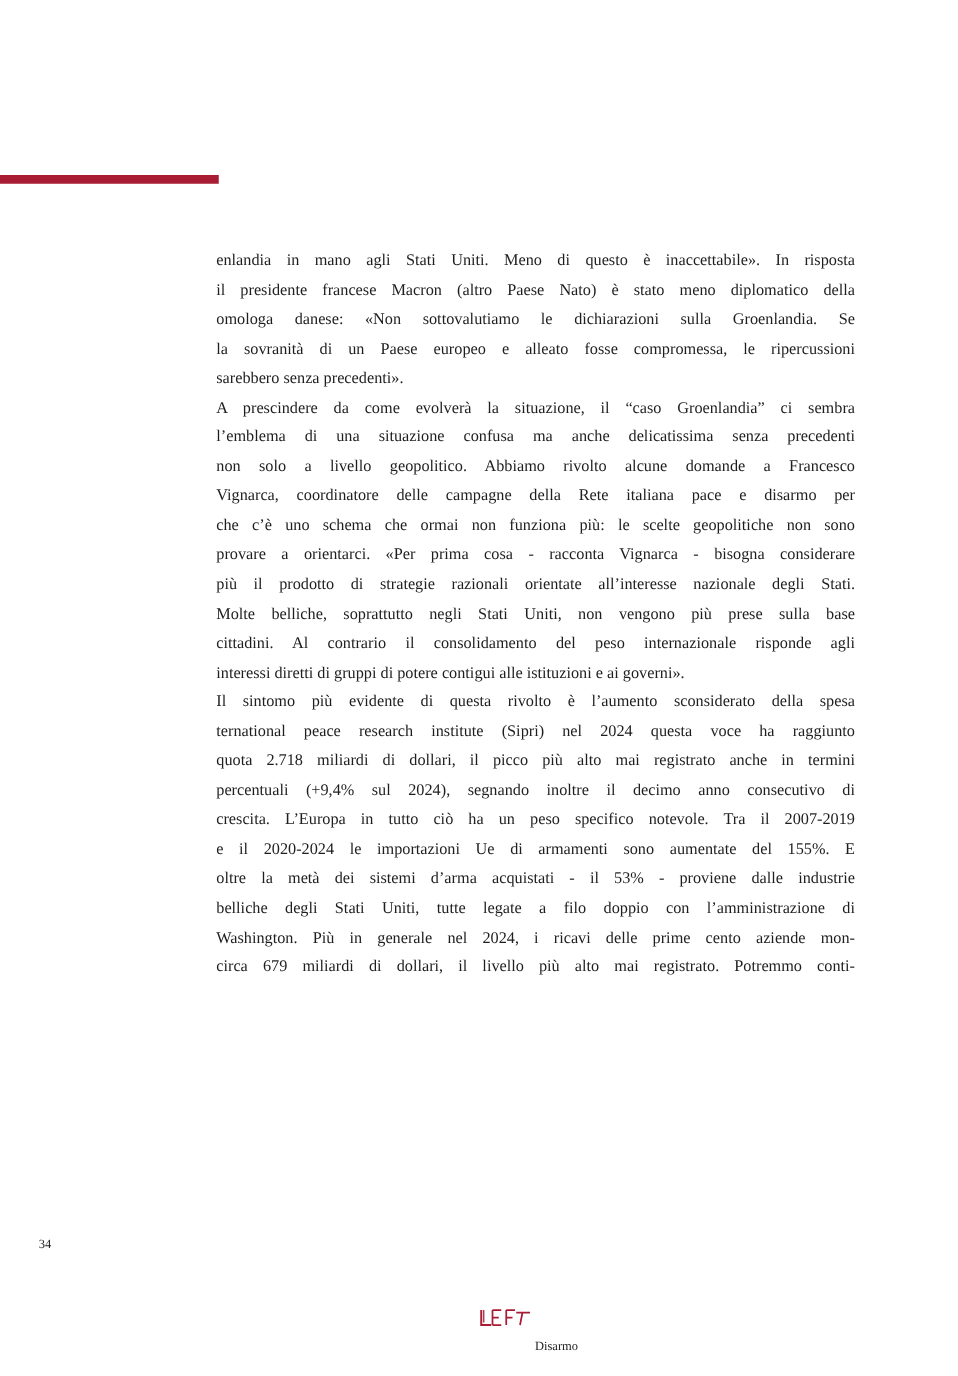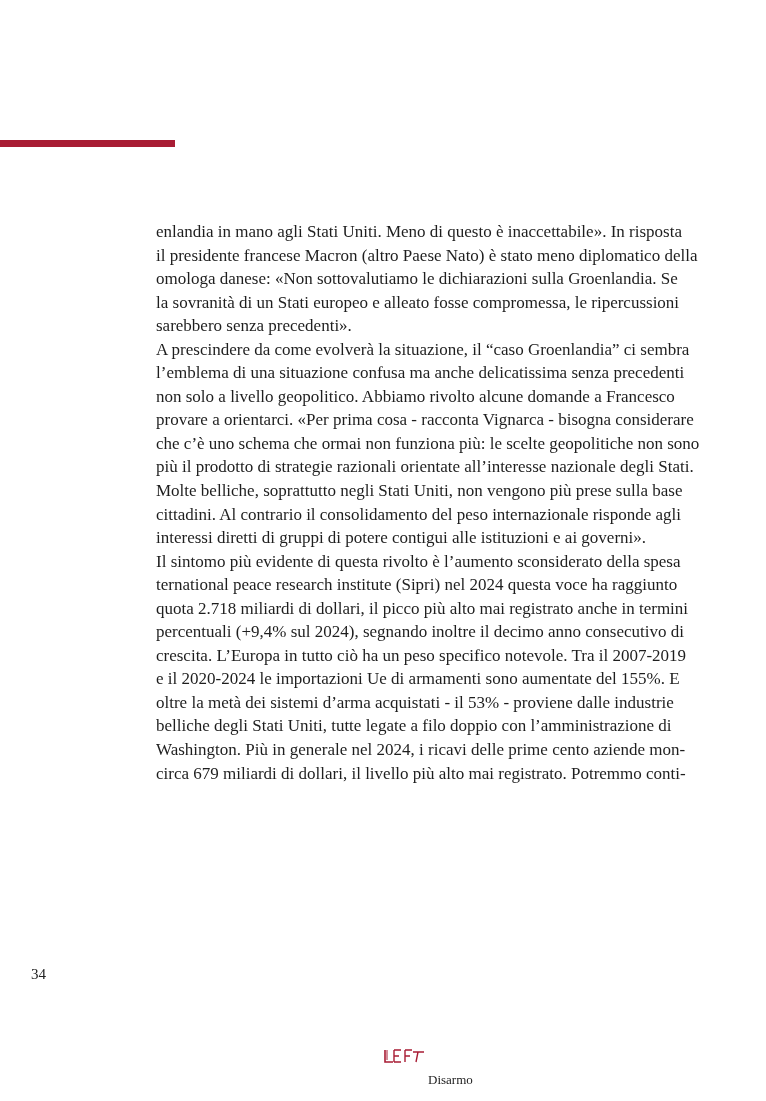--- a/index.html
+++ b/index.html
@@ -13,10 +13,9 @@
       background: #a81c34;
     }
     .body-text {
-      position: absolute; left: 156px; top: 196px; width: 511px;
-      font-size: 17px; line-height: 23.55px;
+      position: absolute; left: 173px; top: 196px; width: 511px;
+      font-size: 13px; line-height: 23.55px;
       text-align: justify;
-      margin-top: 24px;
     }
     .body-text .line {
       display: block; text-align: justify; text-align-last: justify;

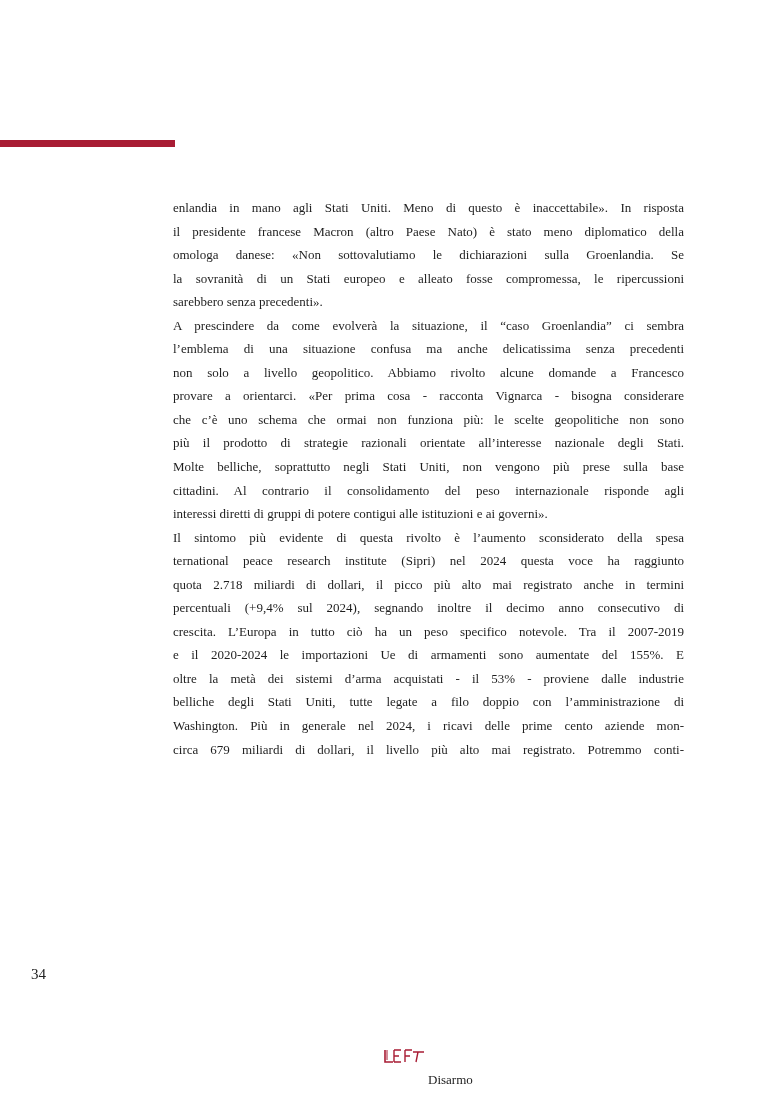--- a/index.html
+++ b/index.html
@@ -47,7 +47,7 @@
     <span class="line">enlandia in mano agli Stati Uniti. Meno di questo è inaccettabile». In risposta</span>
     <span class="line">il presidente francese Macron (altro Paese Nato) è stato meno diplomatico della</span>
     <span class="line">omologa danese: «Non sottovalutiamo le dichiarazioni sulla Groenlandia. Se</span>
-    <span class="line">la sovranità di un Stati europeo e alleato fosse compromessa, le ripercussioni</span>
+    <span class="line">la sovranità di un Paese europeo e alleato fosse compromessa, le ripercussioni</span>
     <span class="line last">sarebbero senza precedenti».</span>
     <span class="line">A prescindere da come evolverà la situazione, il “caso Groenlandia” ci sembra</span>
     <span class="line">l’emblema di una situazione confusa ma anche delicatissima senza precedenti</span>

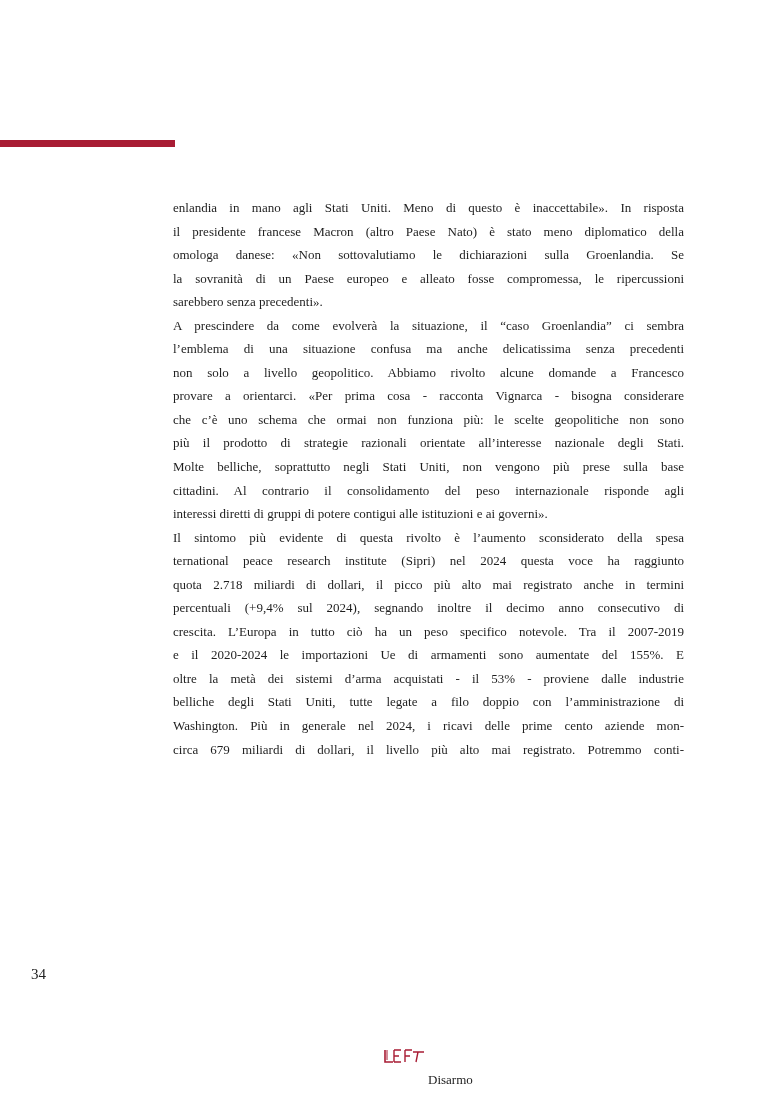--- a/index.html
+++ b/index.html
@@ -52,6 +52,7 @@
     <span class="line">A prescindere da come evolverà la situazione, il “caso Groenlandia” ci sembra</span>
     <span class="line">l’emblema di una situazione confusa ma anche delicatissima senza precedenti</span>
     <span class="line">non solo a livello geopolitico. Abbiamo rivolto alcune domande a Francesco</span>
+    <span class="line">Vignarca, coordinatore delle campagne della Rete italiana pace e disarmo per</span>
     <span class="line">provare a orientarci. «Per prima cosa - racconta Vignarca - bisogna considerare</span>
     <span class="line">che c’è uno schema che ormai non funziona più: le scelte geopolitiche non sono</span>
     <span class="line">più il prodotto di strategie razionali orientate all’interesse nazionale degli Stati.</span>

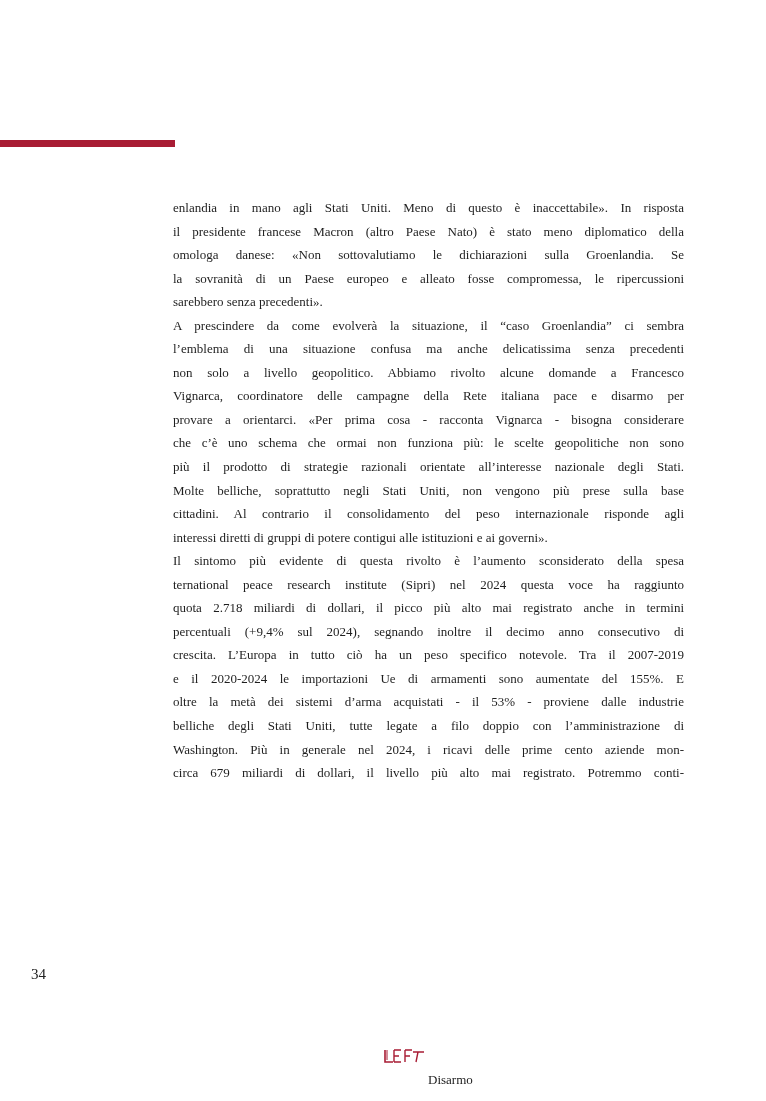--- a/index.html
+++ b/index.html
@@ -53,8 +53,8 @@
     <span class="line">l’emblema di una situazione confusa ma anche delicatissima senza precedenti</span>
     <span class="line">non solo a livello geopolitico. Abbiamo rivolto alcune domande a Francesco</span>
     <span class="line">Vignarca, coordinatore delle campagne della Rete italiana pace e disarmo per</span>
+    <span class="line">che c’è uno schema che ormai non funziona più: le scelte geopolitiche non sono</span>
     <span class="line">provare a orientarci. «Per prima cosa - racconta Vignarca - bisogna considerare</span>
-    <span class="line">che c’è uno schema che ormai non funziona più: le scelte geopolitiche non sono</span>
     <span class="line">più il prodotto di strategie razionali orientate all’interesse nazionale degli Stati.</span>
     <span class="line">Molte belliche, soprattutto negli Stati Uniti, non vengono più prese sulla base</span>
     <span class="line">cittadini. Al contrario il consolidamento del peso internazionale risponde agli</span>

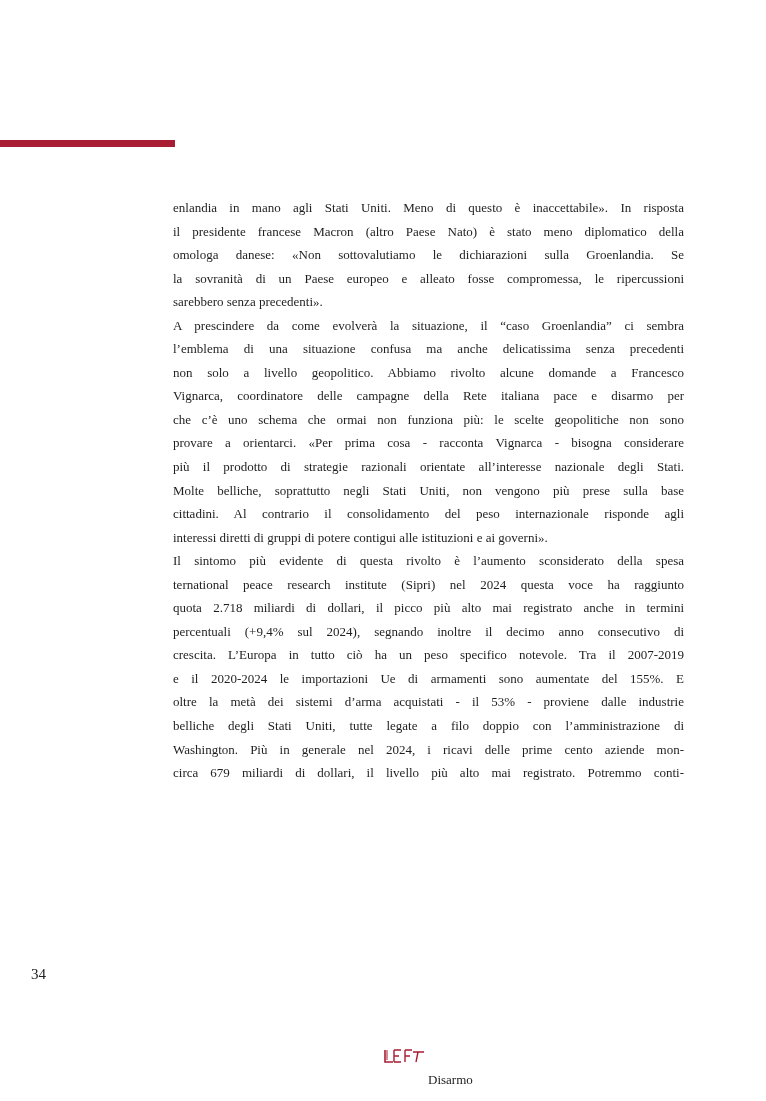--- a/index.html
+++ b/index.html
@@ -23,8 +23,8 @@
     }
     .body-text .line.last { text-align-last: left; }
     .footer-page {
-      position: absolute; left: 31px; top: 966px;
-      font-size: 15px; color: #222;
+      position: absolute; left: 31px; top: 990px;
+      font-size: 10px; color: #222;
     }
     .footer-brand {
       position: absolute; left: 383px; top: 1024px;

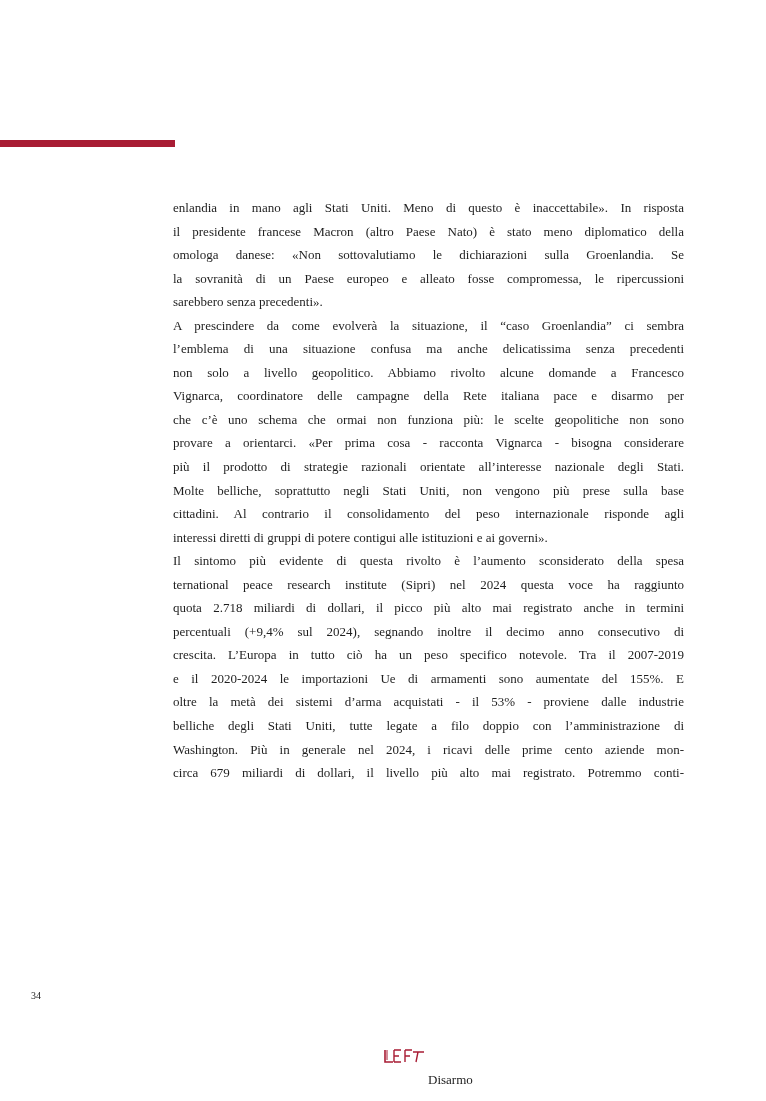--- a/index.html
+++ b/index.html
@@ -35,7 +35,7 @@
     }
     .logo svg { display: block; }
     .footer-section {
-      font-size: 13px; color: #222; margin-top: 48px;
+      font-size: 10px; color: #222; margin-top: 48px;
     }
   </style>
 </head>

